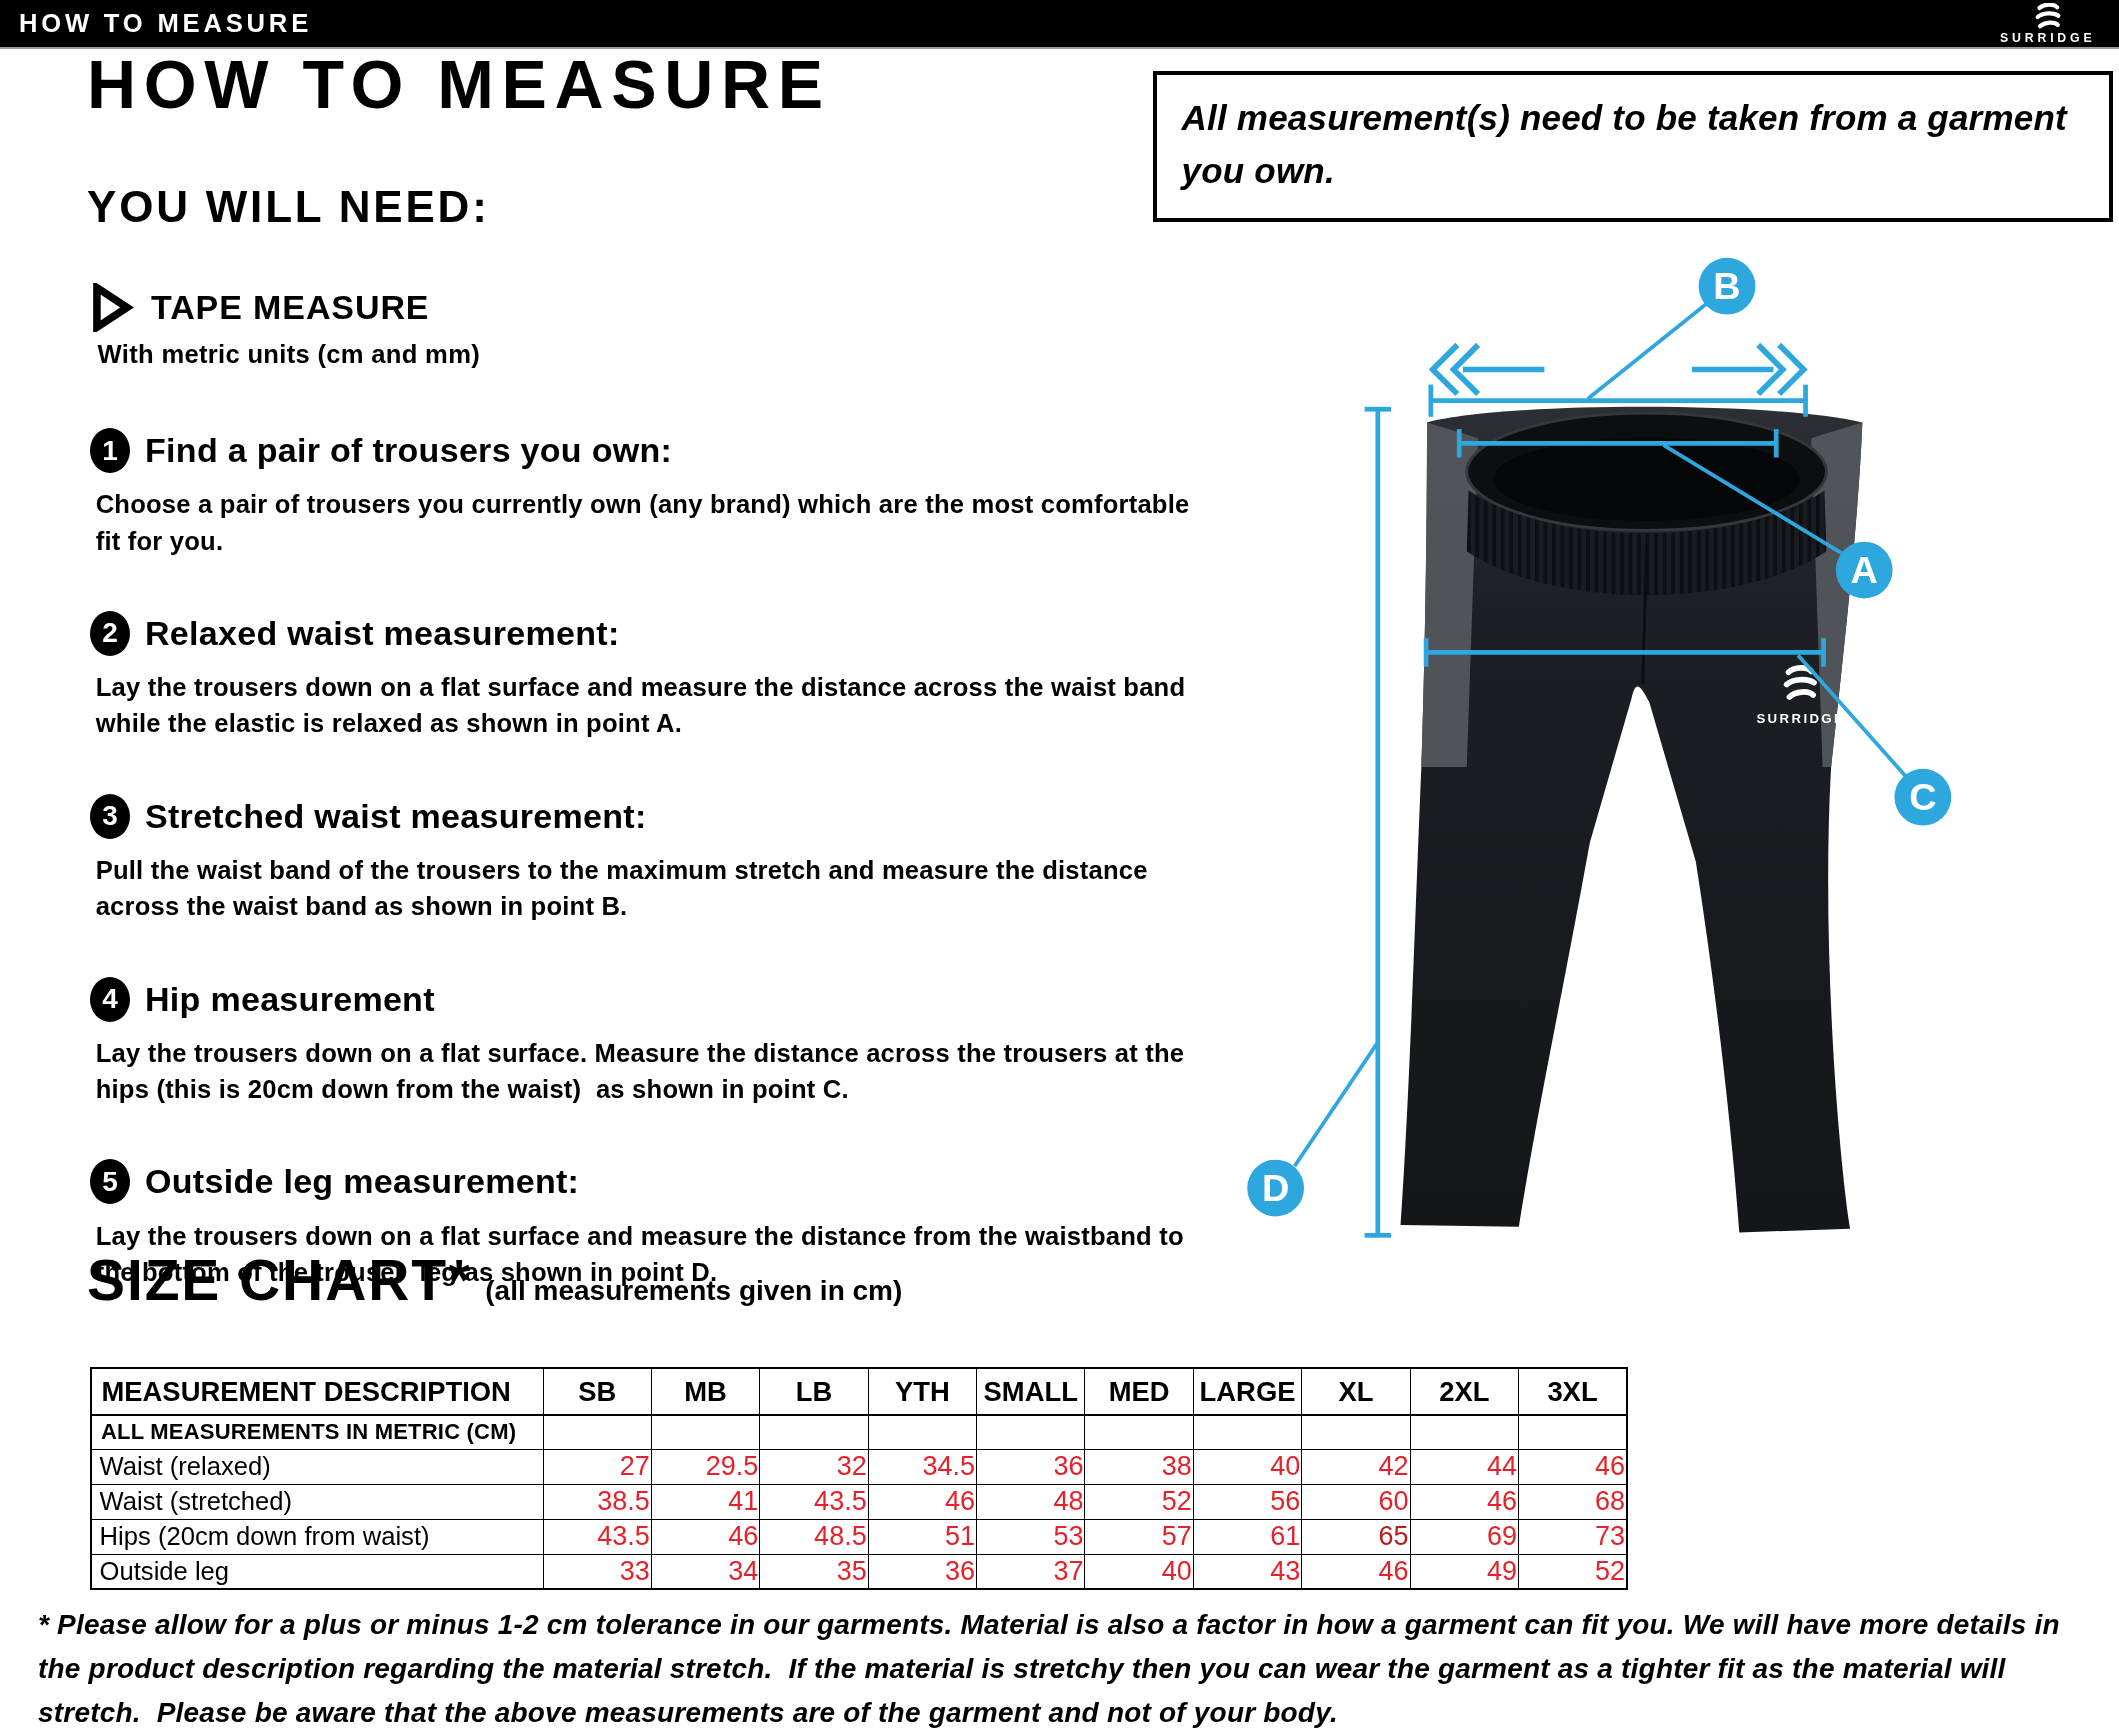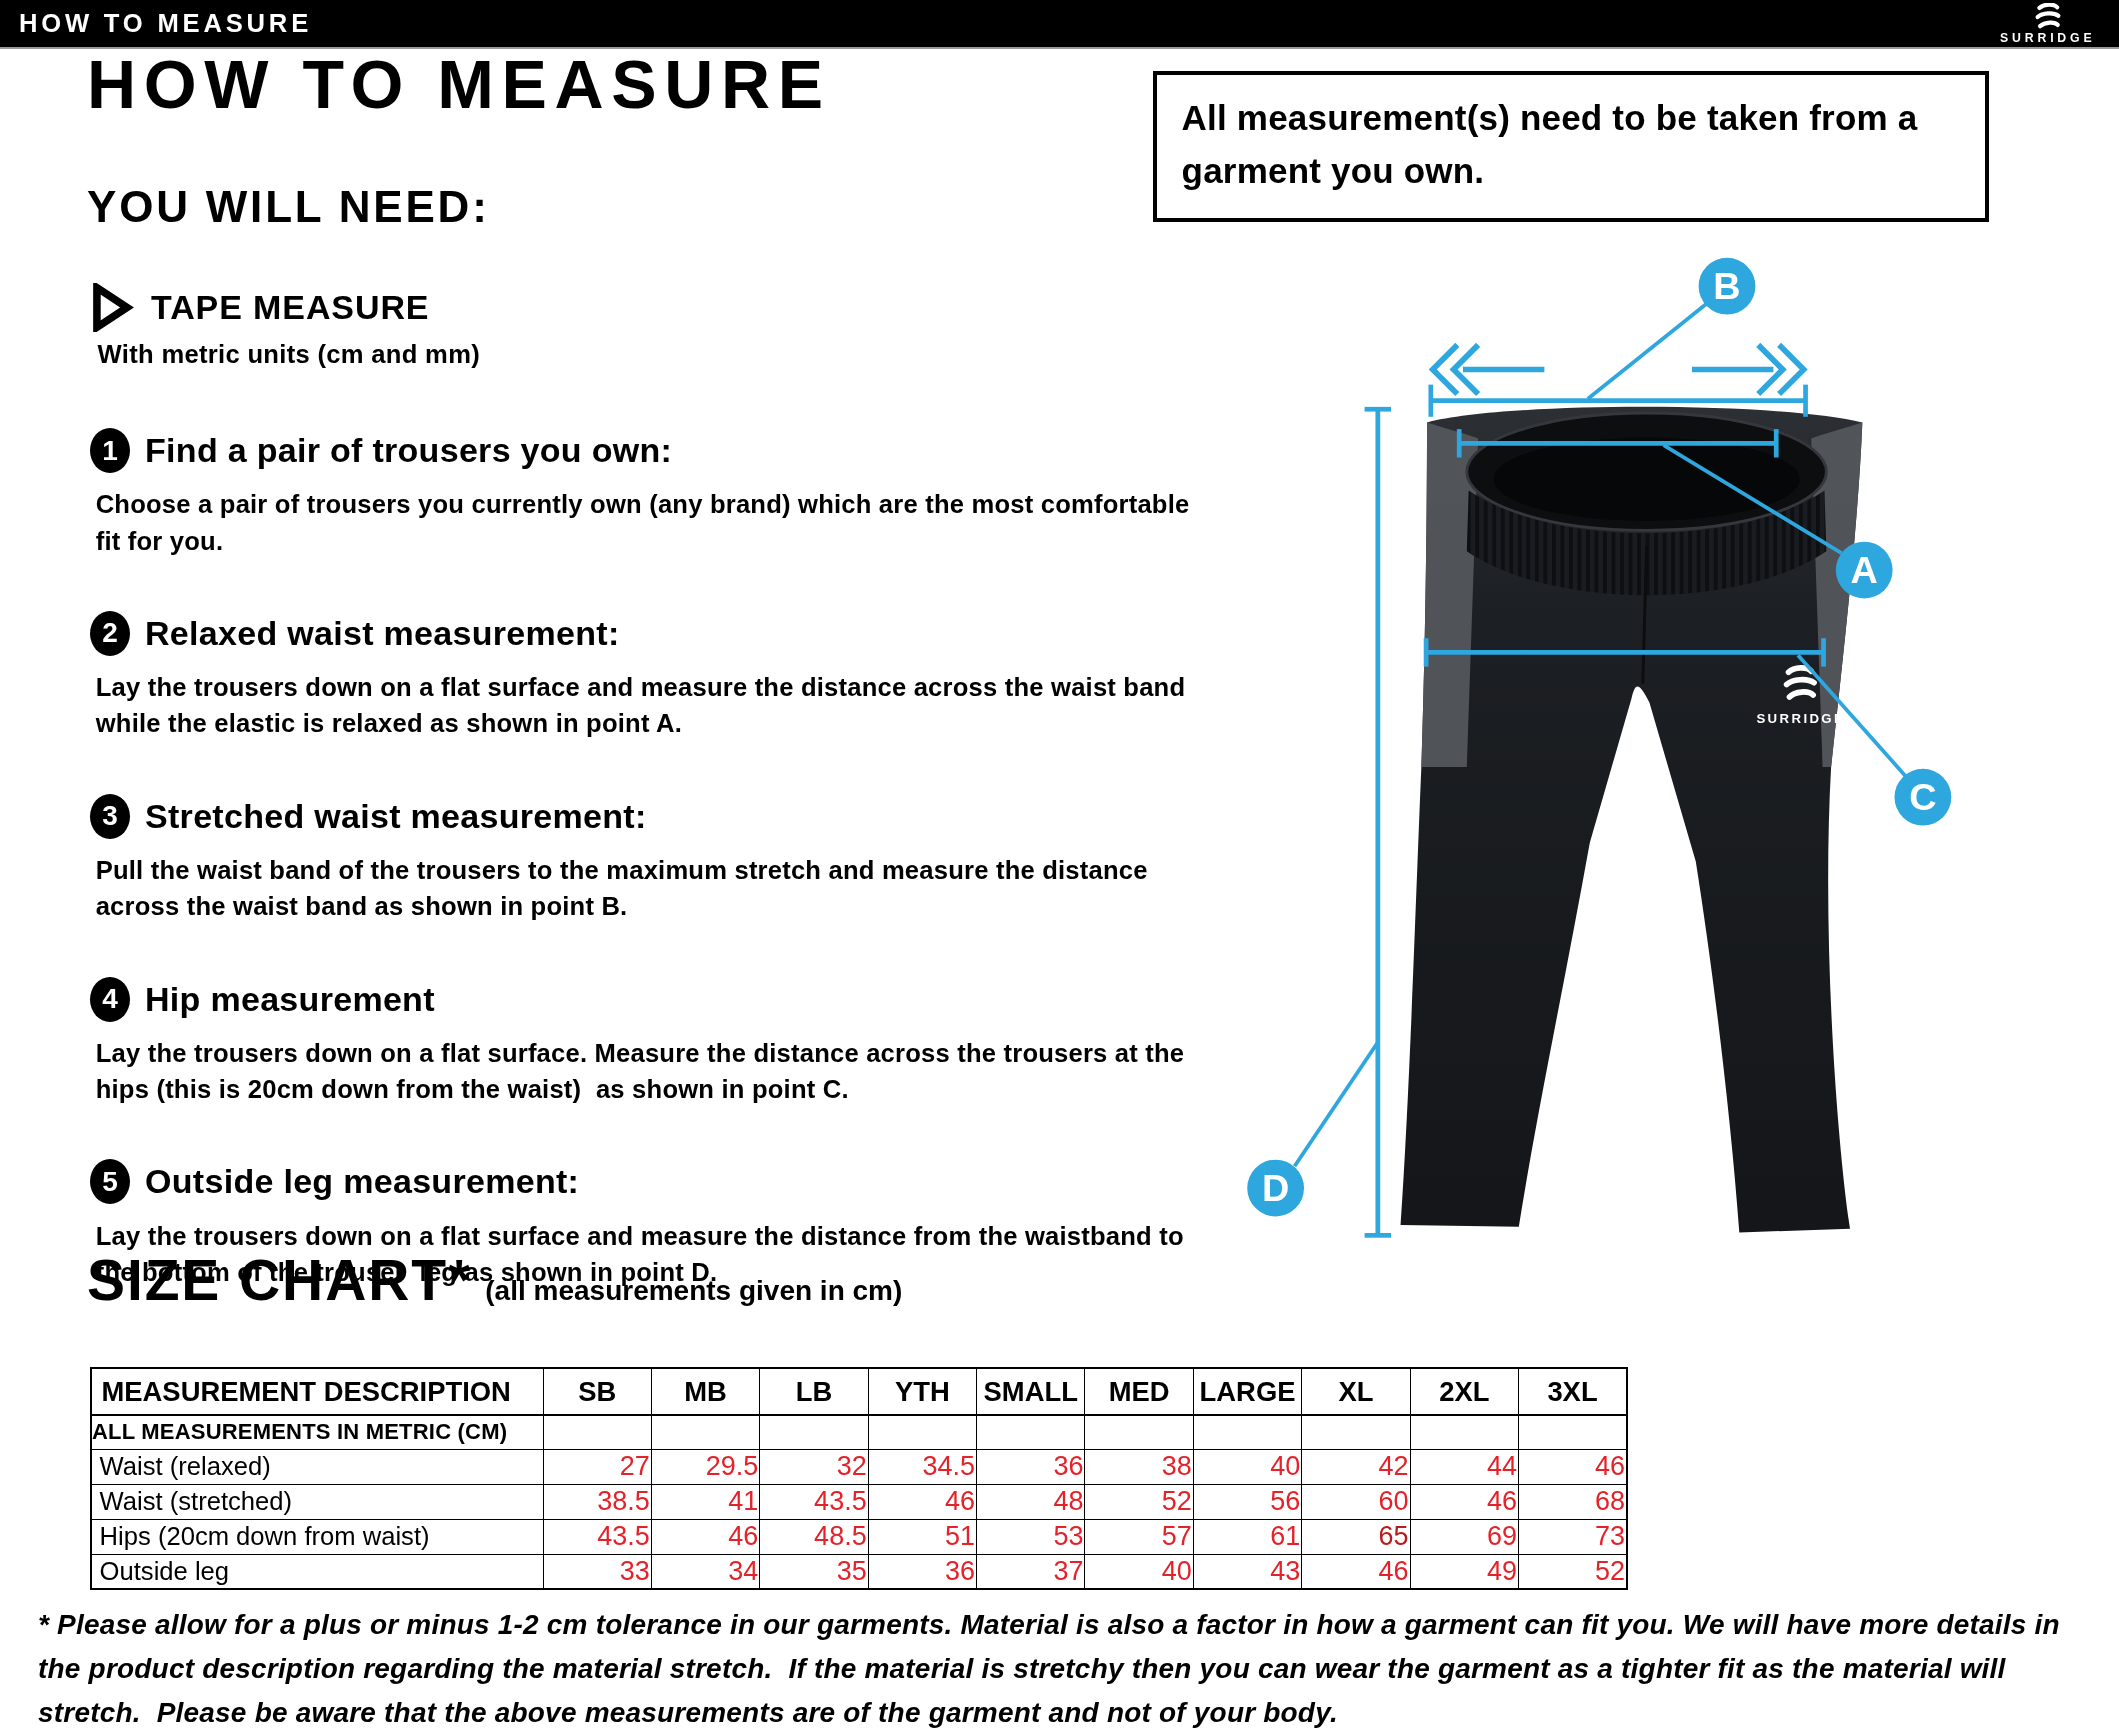--- a/index.html
+++ b/index.html
@@ -18,8 +18,8 @@
   .h2{position:absolute;left:87px;top:182px;font-size:44px;font-weight:800;letter-spacing:2.8px;}
 
   
-  .note-box{position:absolute;left:1153px;top:71px;width:836px;height:151px;border:4.7px solid #000;
-            box-sizing:border-box;padding:17px 24.6px;}
+  .note-box{position:absolute;left:1153px;top:71px;width:960px;height:151px;border:4.7px solid #000;
+            box-sizing:border-box;padding:17px 24.6px;font-style:italic;}
   .note-box p{margin:0;font-size:35px;font-weight:700;line-height:1.5;letter-spacing:0.2px;}
 
   

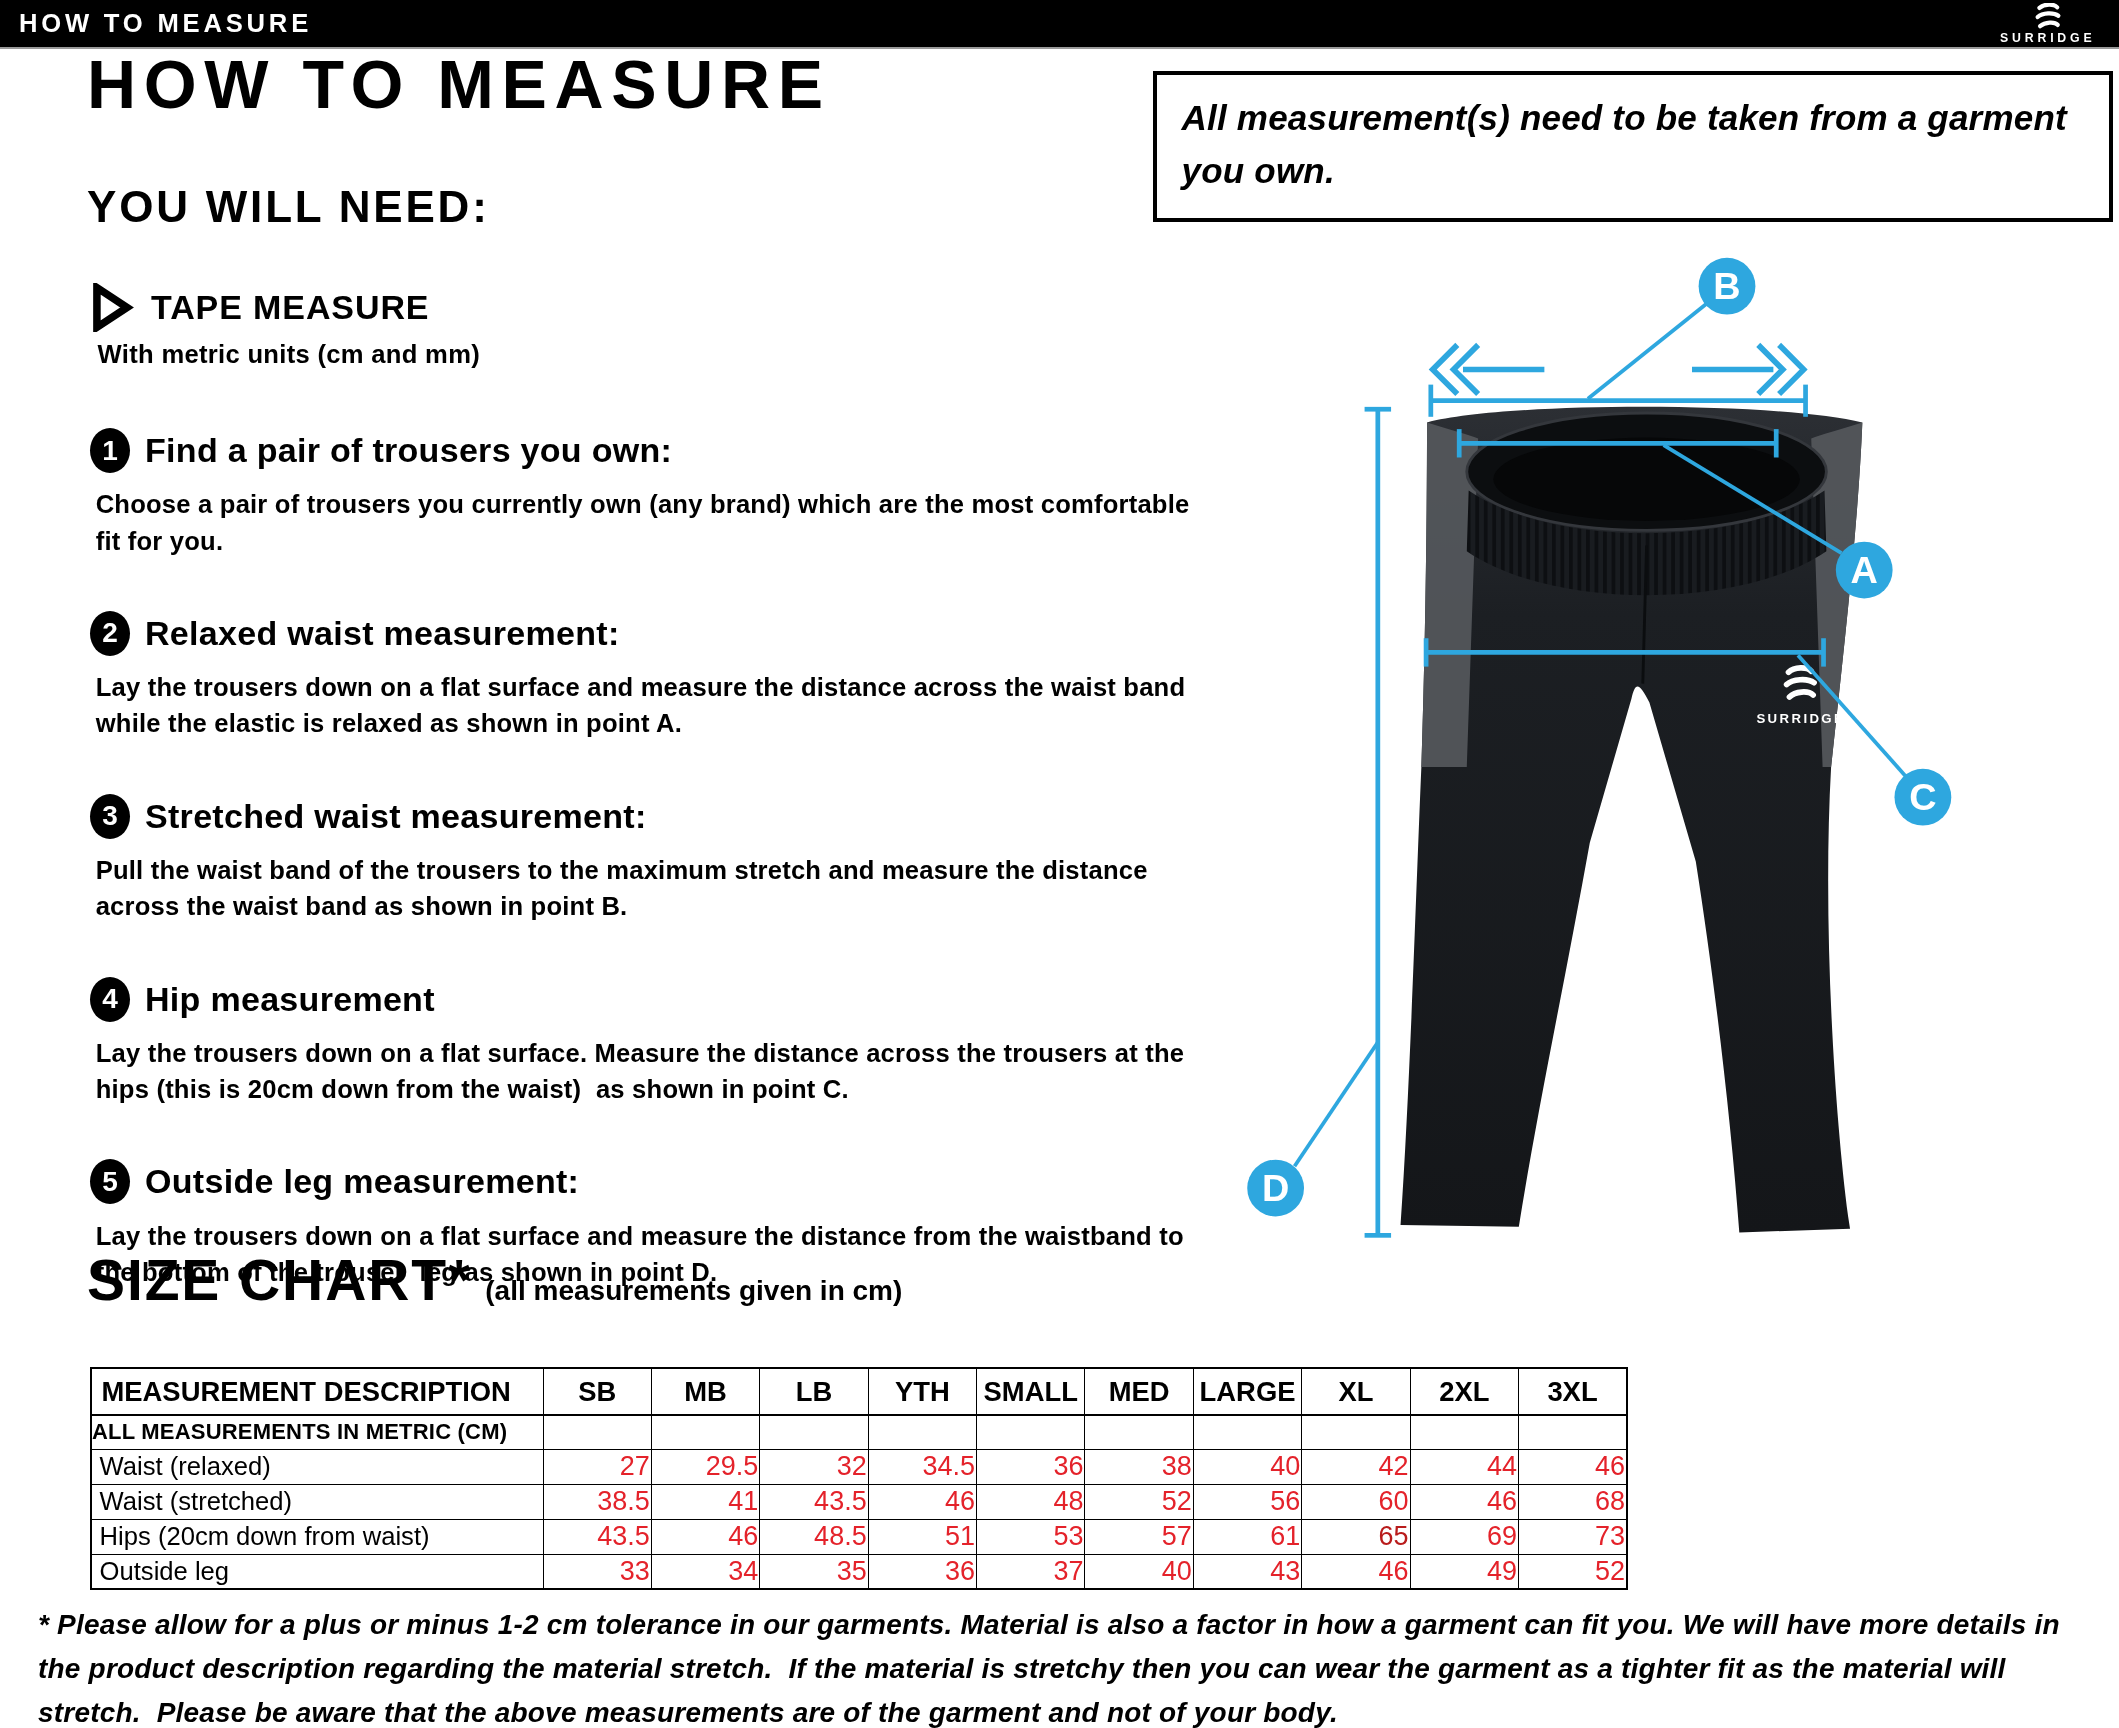--- a/index.html
+++ b/index.html
@@ -48,7 +48,7 @@
   table.size col.desc{width:452px;}
   table.size thead th{font-size:27.4px;font-weight:800;height:47px;border-bottom:2.8px solid #000;}
   table.size thead th:first-child{text-align:left;padding-left:9.5px;}
-  .unit-row td{height:34px;font-size:22px;font-weight:800;text-align:left;padding-left:0;letter-spacing:0.2px;}
+  .unit-row td{height:34px;font-size:22px;font-weight:800;text-align:left;padding-left:9px;letter-spacing:0.2px;}
   .data-row td{height:35px;font-size:27px;text-align:right;color:#e4222a;}
   .data-row td.rowlabel{font-size:25.6px;text-align:left;padding-left:7.6px;color:#000;font-weight:400;}
 

